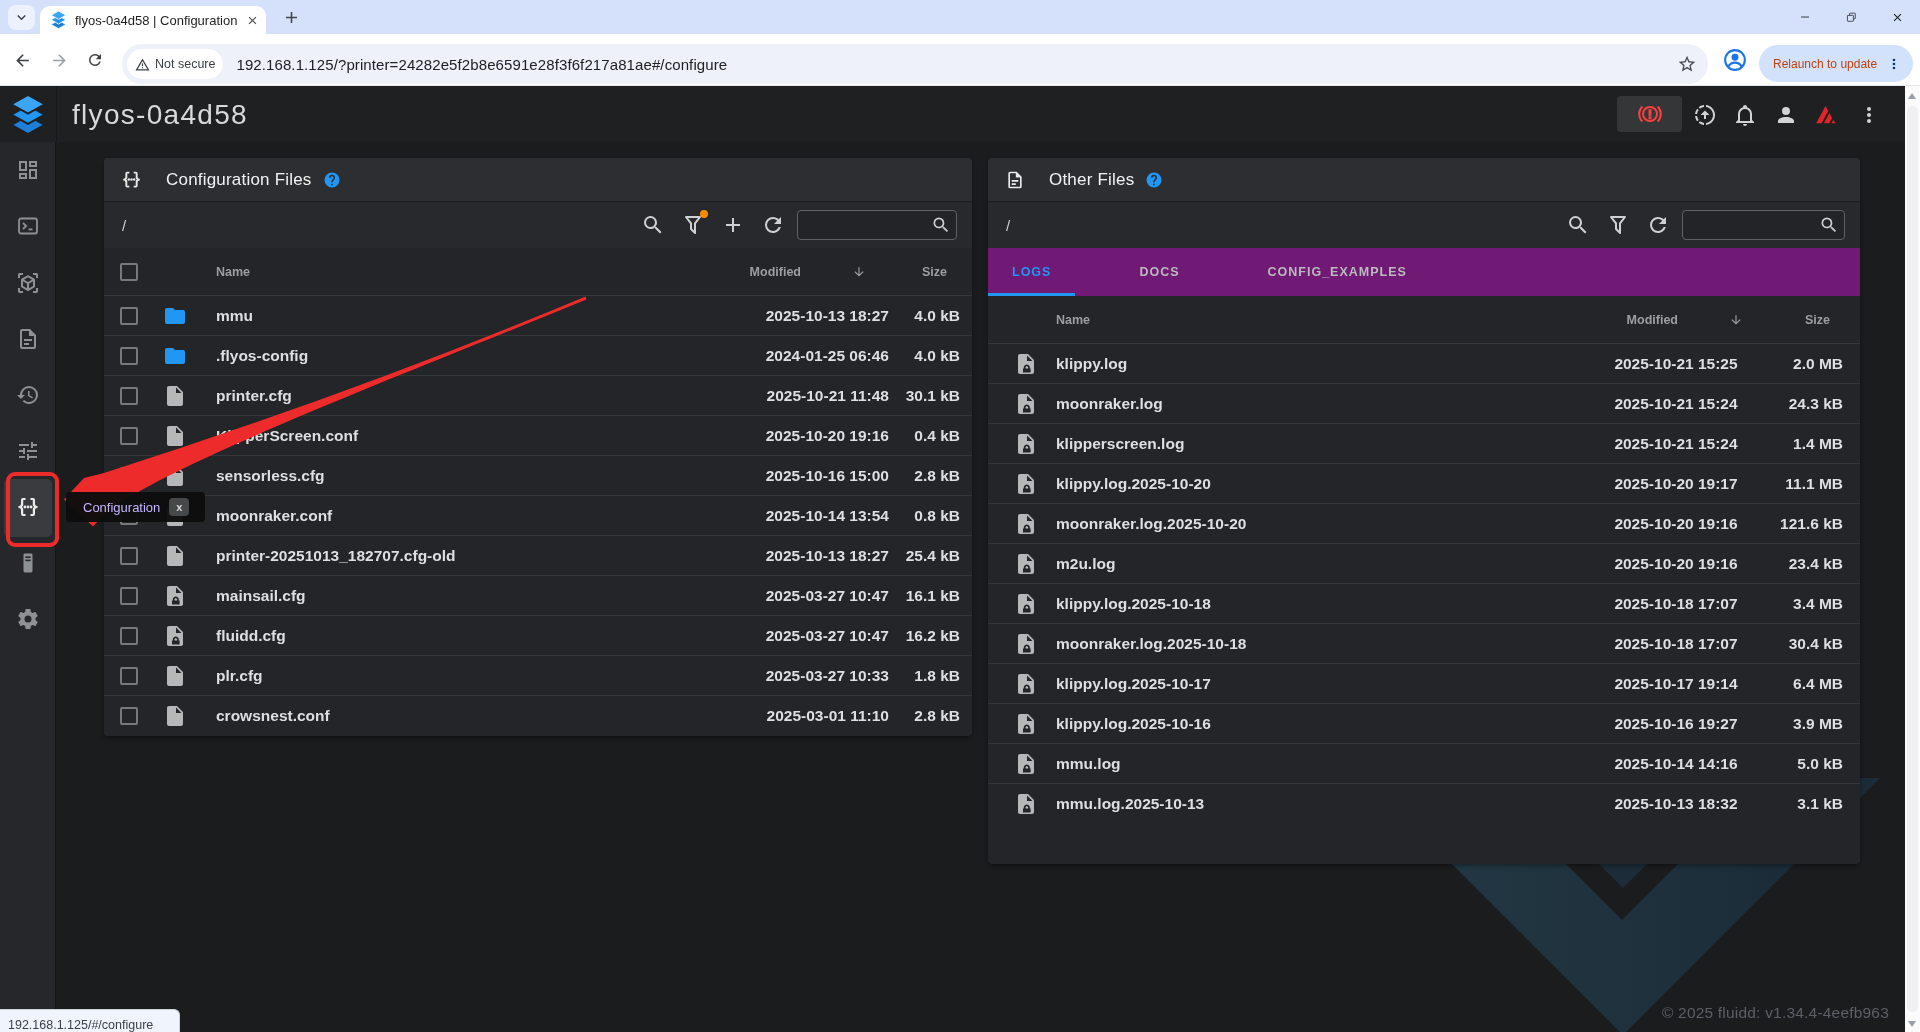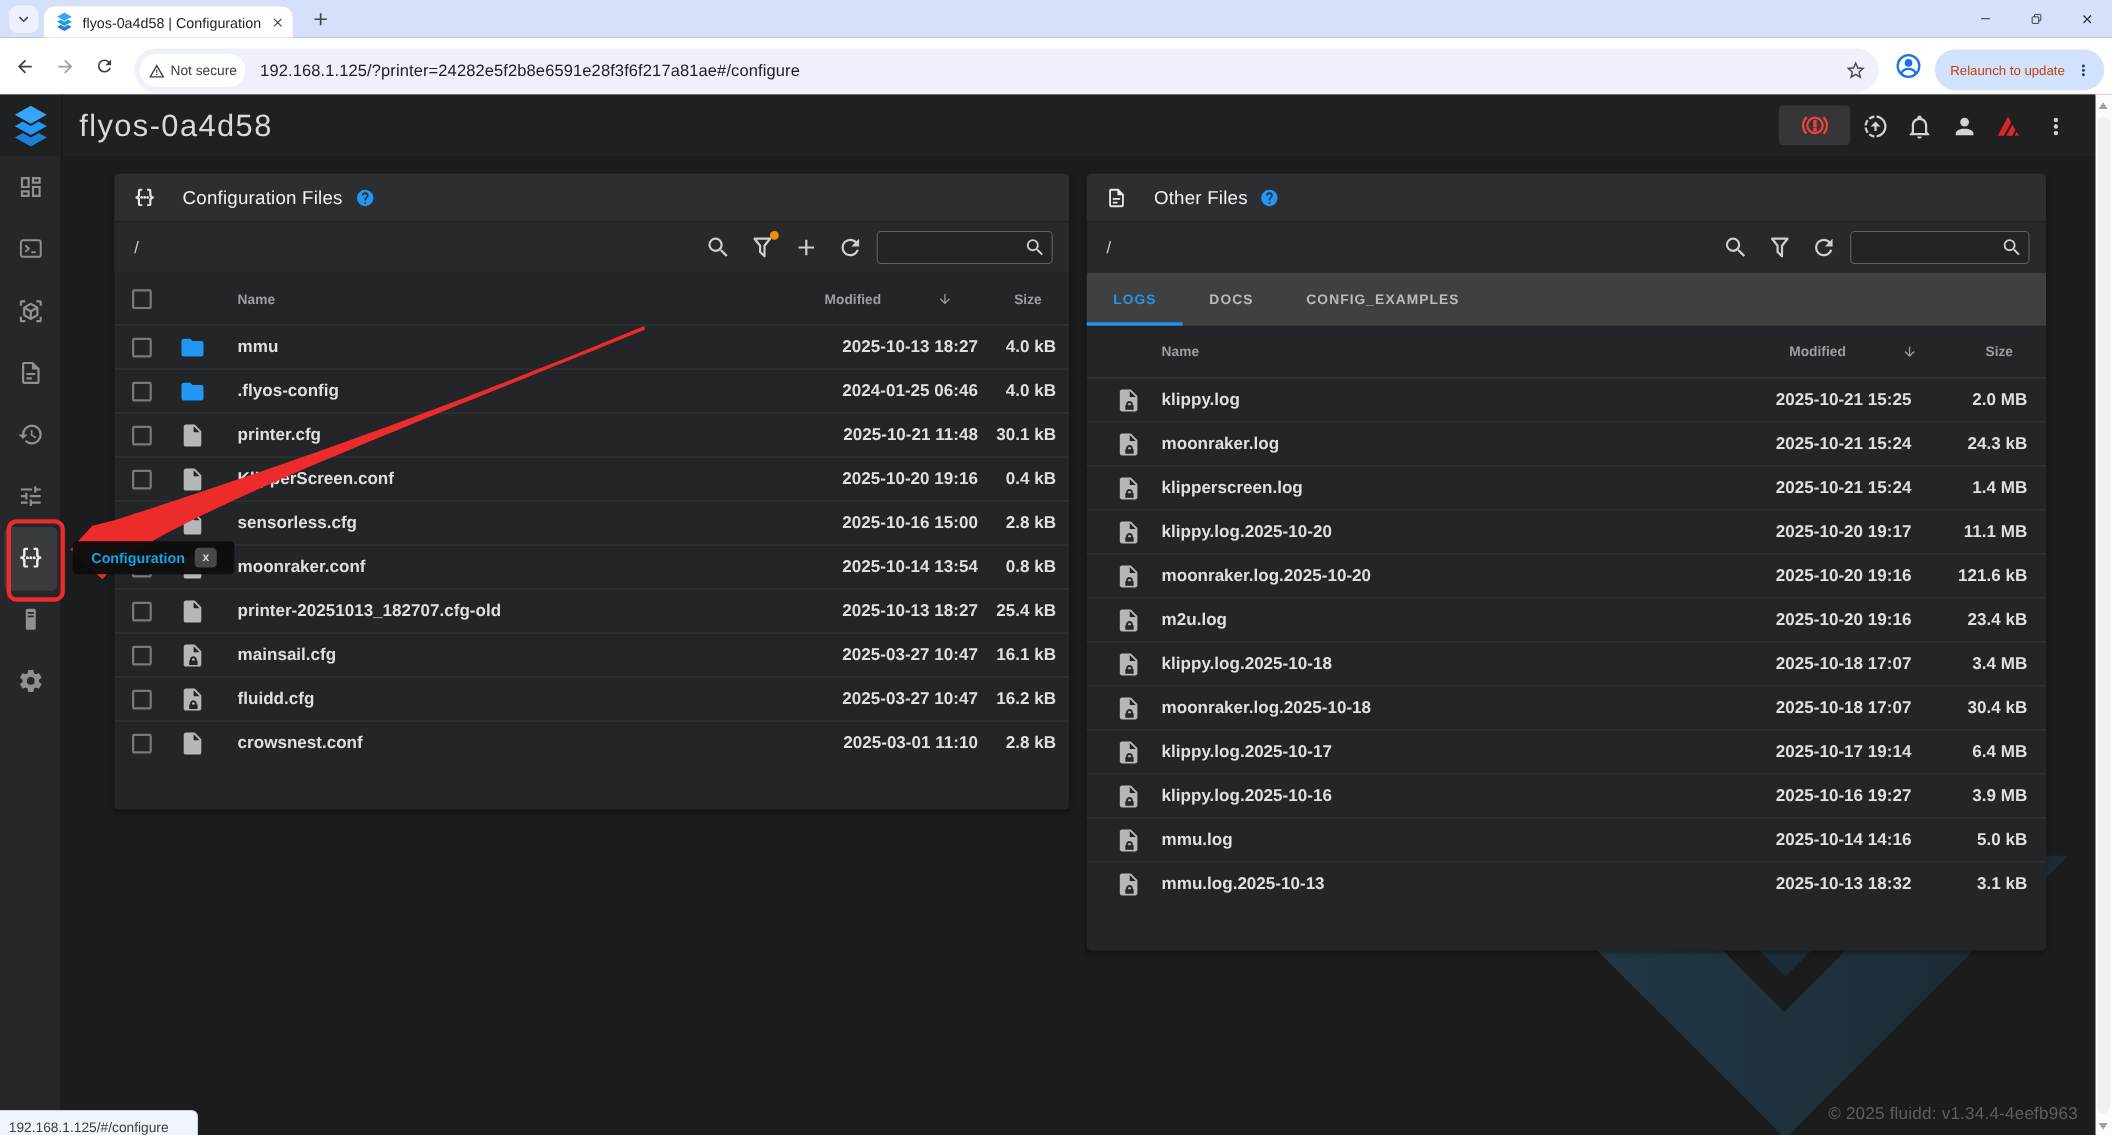--- a/index.html
+++ b/index.html
@@ -70,7 +70,7 @@
   .tb-search input { flex:1; background:transparent; border:none; outline:none; color:#e0e0e0; font-size:13px; padding:0 4px 0 10px; width:110px; font-family:"Liberation Sans", sans-serif; }
   .tb-search .ms { margin-right:5px; }
 
-  .tabsrow { position:absolute; left:0; top:90px; right:0; height:48px; display:flex; background:#404040; }
+  .tabsrow { position:absolute; left:0; top:90px; right:0; height:48px; display:flex; background:#701a75;gap:40px; }
   .tab { height:48px; display:flex; align-items:center; justify-content:center; padding:0 24px; font-size:12.5px; font-weight:700; letter-spacing:1px; color:#b9bbbd; position:relative; }
   .tab.active { color:#2196f3; }
   .tab.active::after { content:""; position:absolute; left:0; right:0; bottom:0; height:3px; background:#2196f3; }

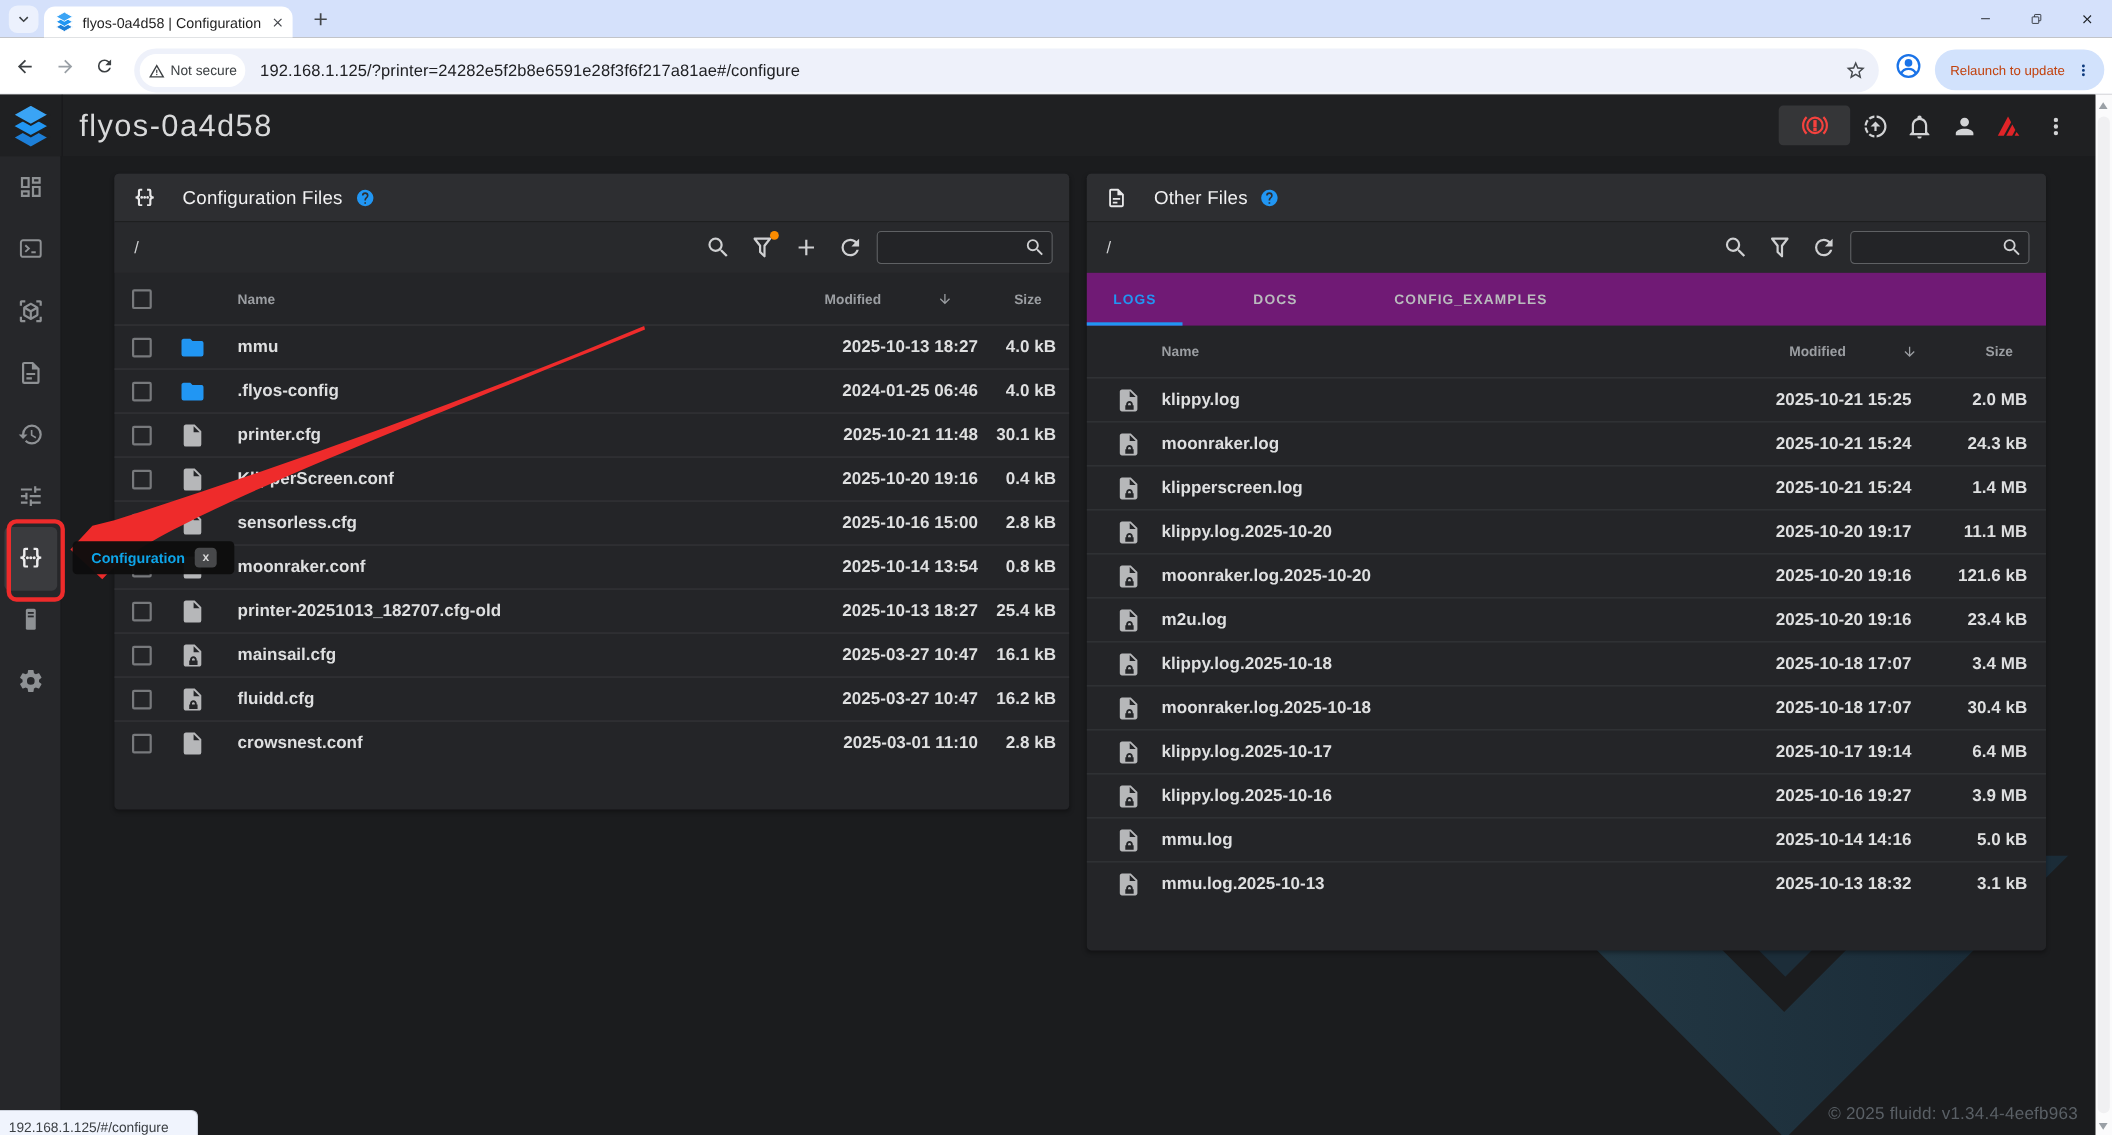--- a/index.html
+++ b/index.html
@@ -123,7 +123,7 @@
   #anno-box { position:absolute; left:6px; top:386px; width:53px; height:75px; border:4.5px solid #ee2b2b; border-radius:9px; z-index:30; }
   #anno-arrow { position:absolute; left:0; top:0; width:1905px; height:946px; z-index:31; pointer-events:none; }
   #nav-tooltip { position:absolute; left:66px; top:406px; height:30px; background:rgba(13,13,13,.97); border-radius:4px; display:flex; align-items:center; z-index:32; padding:0 16px 0 17px; }
-  #nav-tooltip .tt-label { font-size:13px; font-weight:700; color:#0ea5e9; }
+  #nav-tooltip .tt-label { font-size:13px; font-weight:400; color:#c4b5fd; }
   #nav-tooltip .tt-badge { margin-left:9px; width:20px; height:18px; background:#47484a; border-radius:4px; display:flex; align-items:center; justify-content:center; font-size:11px; font-weight:700; color:#dadada; }
 </style>
 </head>

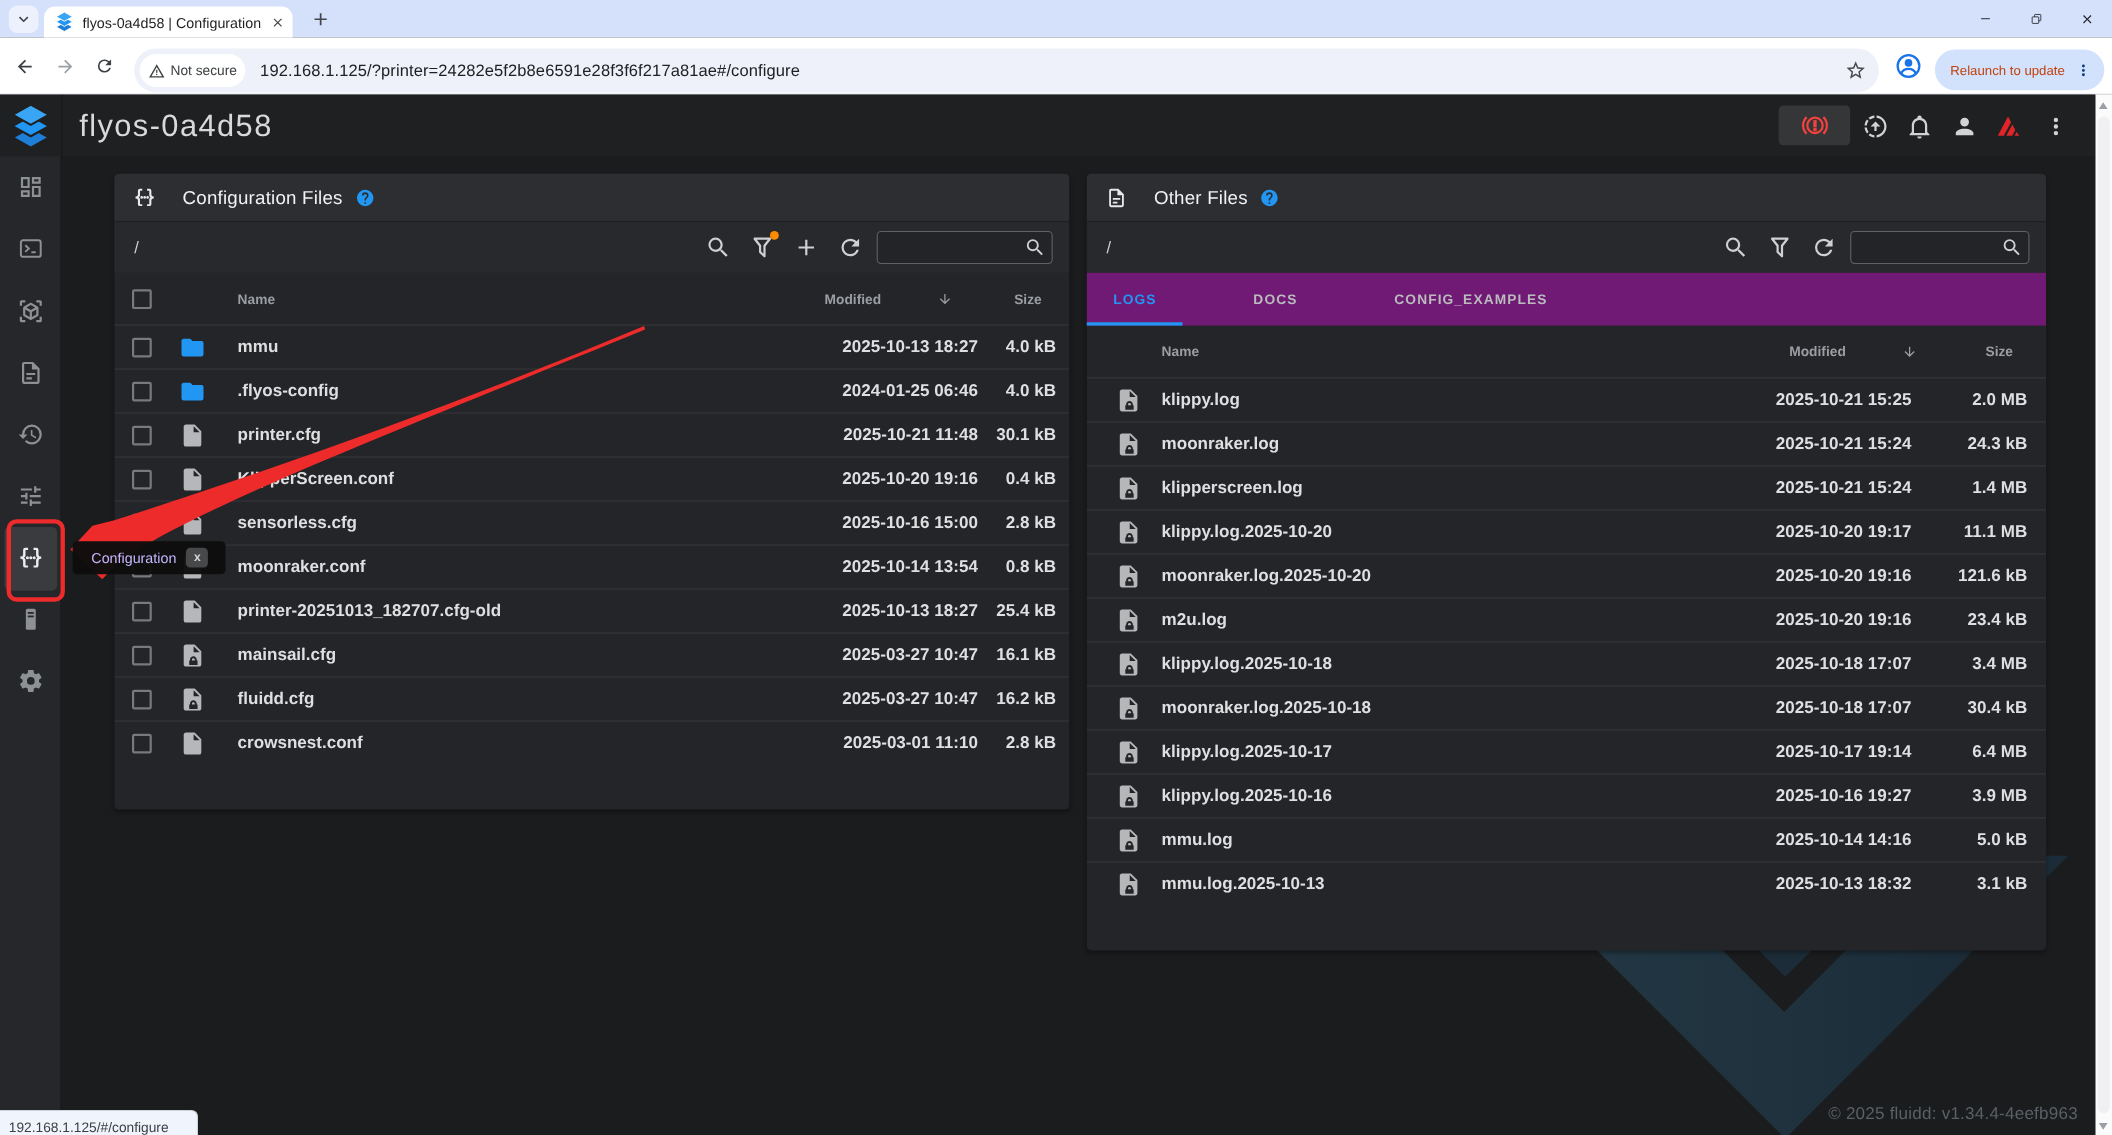--- a/index.html
+++ b/index.html
@@ -587,6 +587,21 @@
             <div class="fsize">16.2 kB</div>
           </div>
 
+          <div class="frow" data-kind="file">
+            <div class="col-check">
+              <div class="cbx"></div>
+            </div>
+            <div class="fi">
+
+              <svg class="ic ic-file" width="24" height="24" viewBox="0 0 24 24" fill="#b6b7b9">
+                <use href="#mdi-file"></use>
+              </svg>
+
+            </div>
+            <div class="fname">plr.cfg</div>
+            <div class="fdate">2025-03-27 10:33</div>
+            <div class="fsize">1.8 kB</div>
+          </div>
 
           <div class="frow" data-kind="file">
             <div class="col-check">

